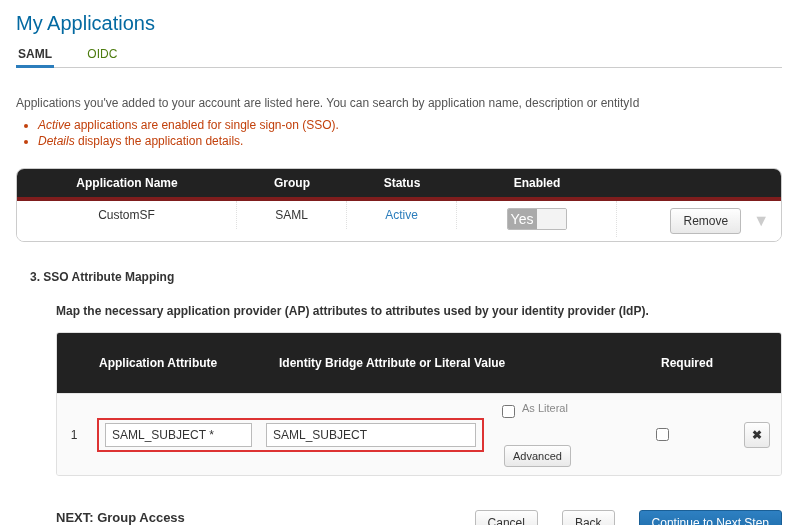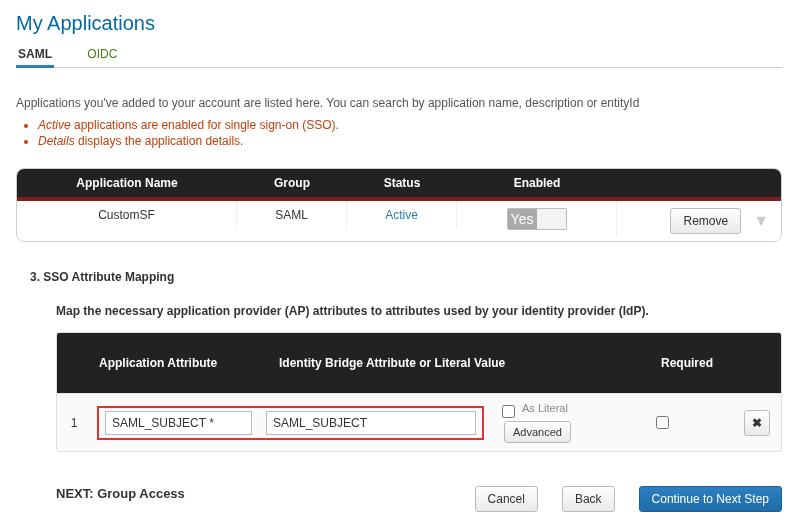--- a/index.html
+++ b/index.html
@@ -191,6 +191,7 @@
   .btn-sm {
     padding: 2px 8px;
     font-size: 11px;
+    margin-top: 24px;
   }
   .del-btn {
     width: 26px; height: 26px;

